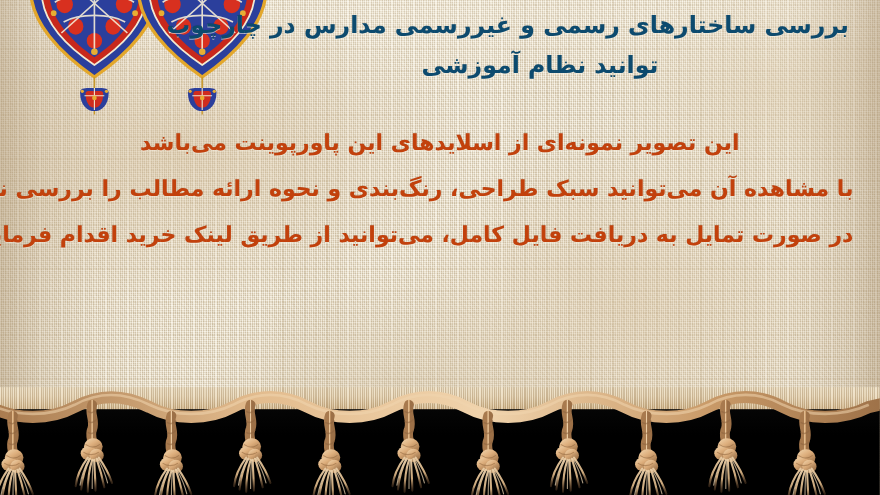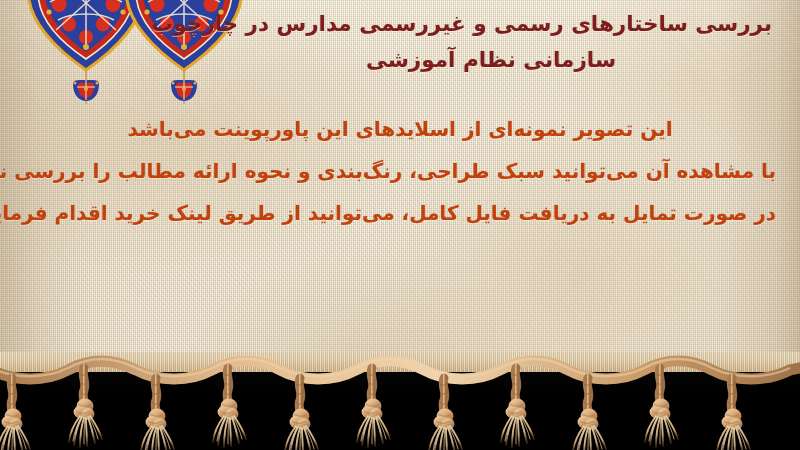--- a/index.html
+++ b/index.html
@@ -68,7 +68,7 @@
     position:absolute;
     top:6px; left:210px; right:28px;
     text-align:center;
-    color:#7f1d1d;
+    color:#0c4a6e;
     font-size:21.5px;
     font-weight:700;
     line-height:36px;

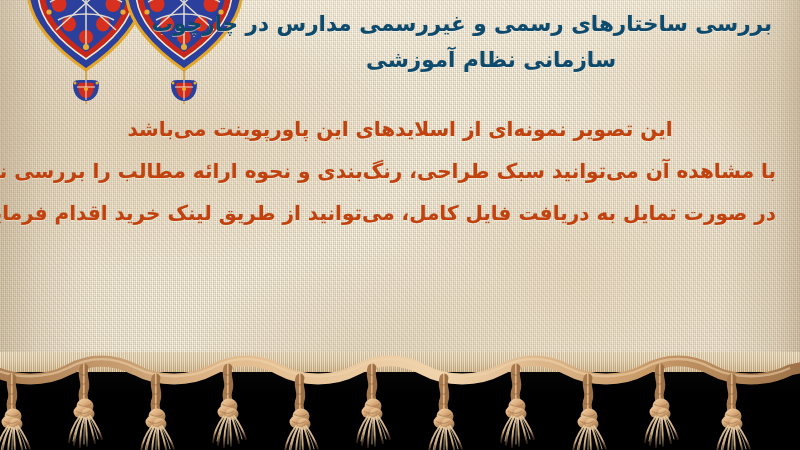--- a/index.html
+++ b/index.html
@@ -198,7 +198,7 @@
 
   <div class="title-block">
     <div class="title-line">بررسی ساختارهای رسمی و غیررسمی مدارس در چارچوب</div>
-    <div class="title-line">سازمانی نظام آموزشی</div>
+    <div class="title-line">توانید نظام آموزشی</div>
   </div>
 
   <div class="body-block">

